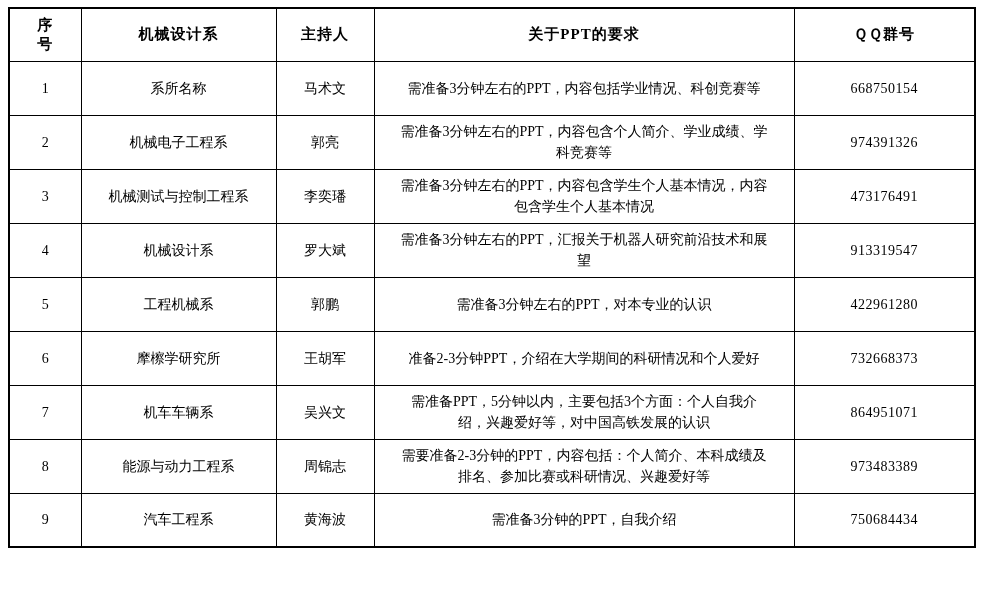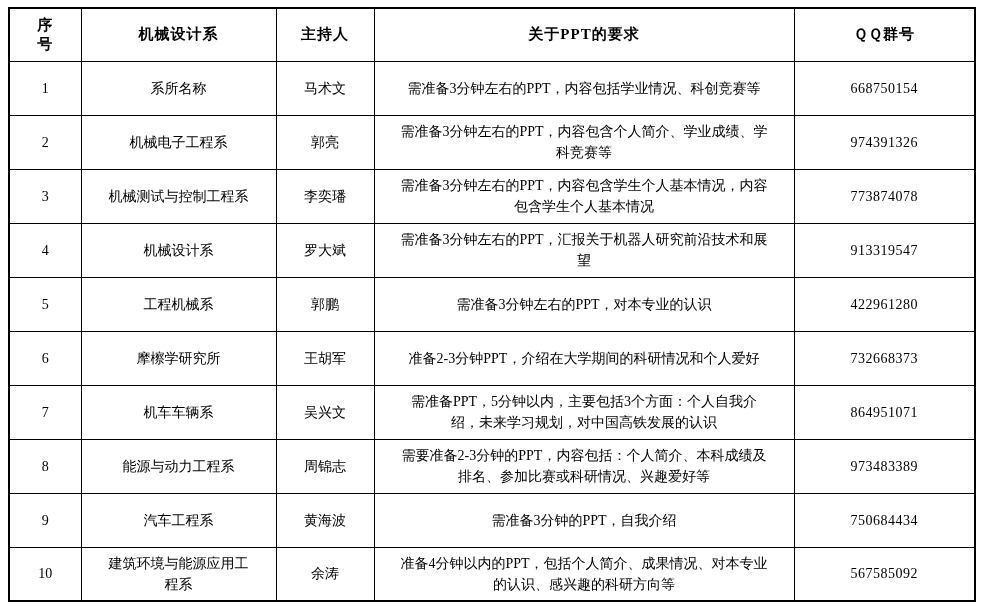--- a/index.html
+++ b/index.html
@@ -97,7 +97,7 @@
     <td class="c-dept">机械测试与控制工程系</td>
     <td class="c-host">李奕璠</td>
     <td class="c-req">需准备3分钟左右的PPT，内容包含学生个人基本情况，内容包含学生个人基本情况</td>
-    <td class="c-qq">773874078</td>
+    <td class="c-qq">473176491</td>
   </tr>
         <tr>
     <td class="c-no">4</td>

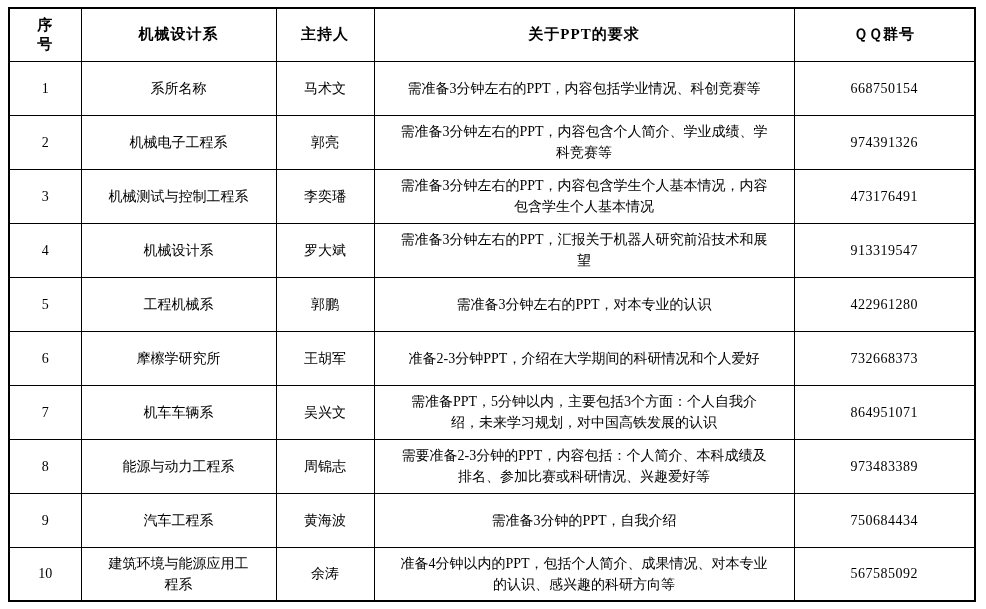--- a/index.html
+++ b/index.html
@@ -124,7 +124,7 @@
     <td class="c-no">7</td>
     <td class="c-dept">机车车辆系</td>
     <td class="c-host">吴兴文</td>
-    <td class="c-req">需准备PPT，5分钟以内，主要包括3个方面：个人自我介绍，未来学习规划，对中国高铁发展的认识</td>
+    <td class="c-req">需准备PPT，5分钟以内，主要包括3个方面：个人自我介绍，兴趣爱好等，对中国高铁发展的认识</td>
     <td class="c-qq">864951071</td>
   </tr>
         <tr>

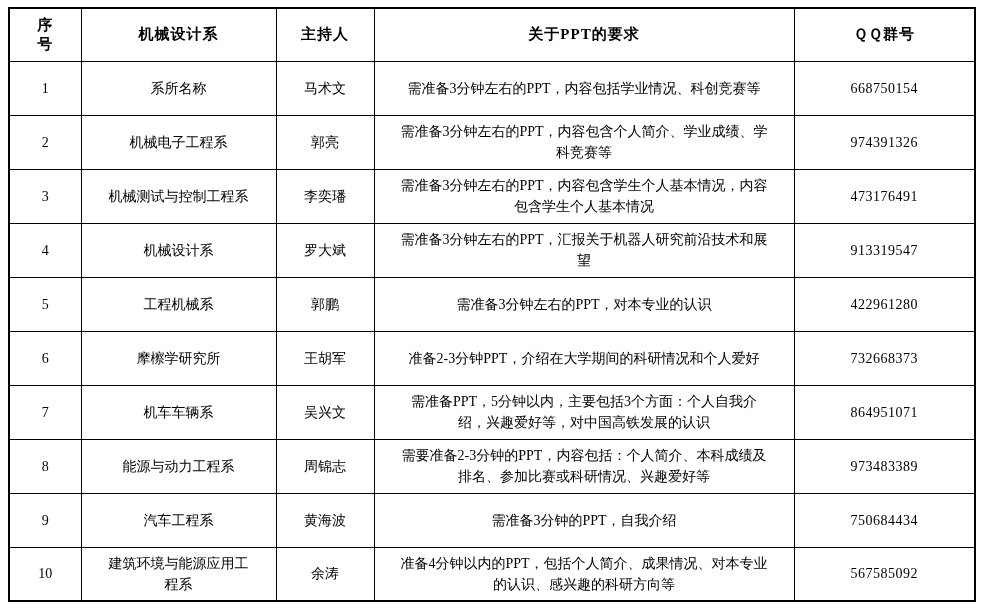--- a/index.html
+++ b/index.html
@@ -141,13 +141,6 @@
     <td class="c-req">需准备3分钟的PPT，自我介绍</td>
     <td class="c-qq">750684434</td>
   </tr>
-        <tr>
-    <td class="c-no">10</td>
-    <td class="c-dept">建筑环境与能源应用工程系</td>
-    <td class="c-host">余涛</td>
-    <td class="c-req">准备4分钟以内的PPT，包括个人简介、成果情况、对本专业的认识、感兴趣的科研方向等</td>
-    <td class="c-qq">567585092</td>
-  </tr>
       </tbody>
   </table>
 </div>

